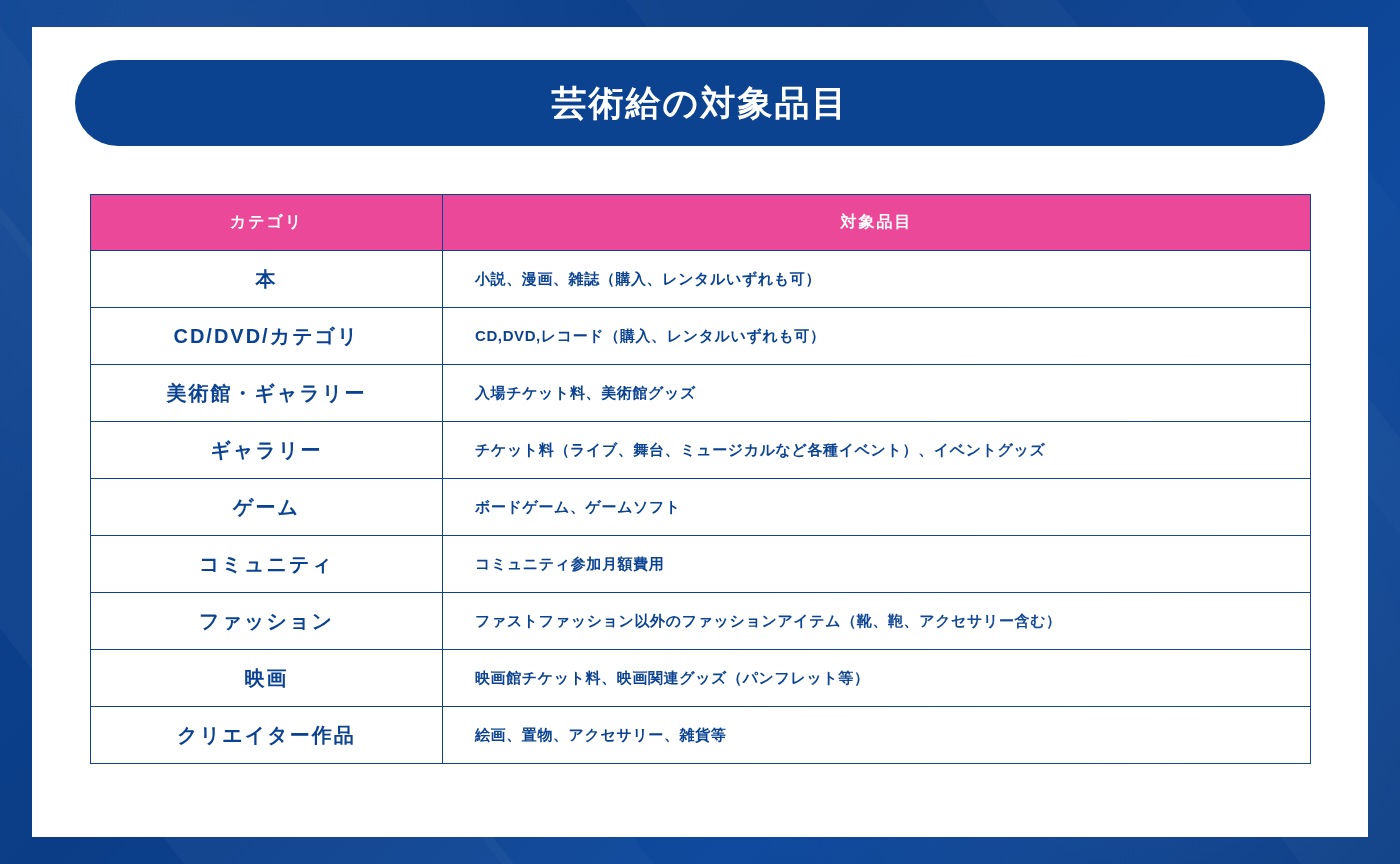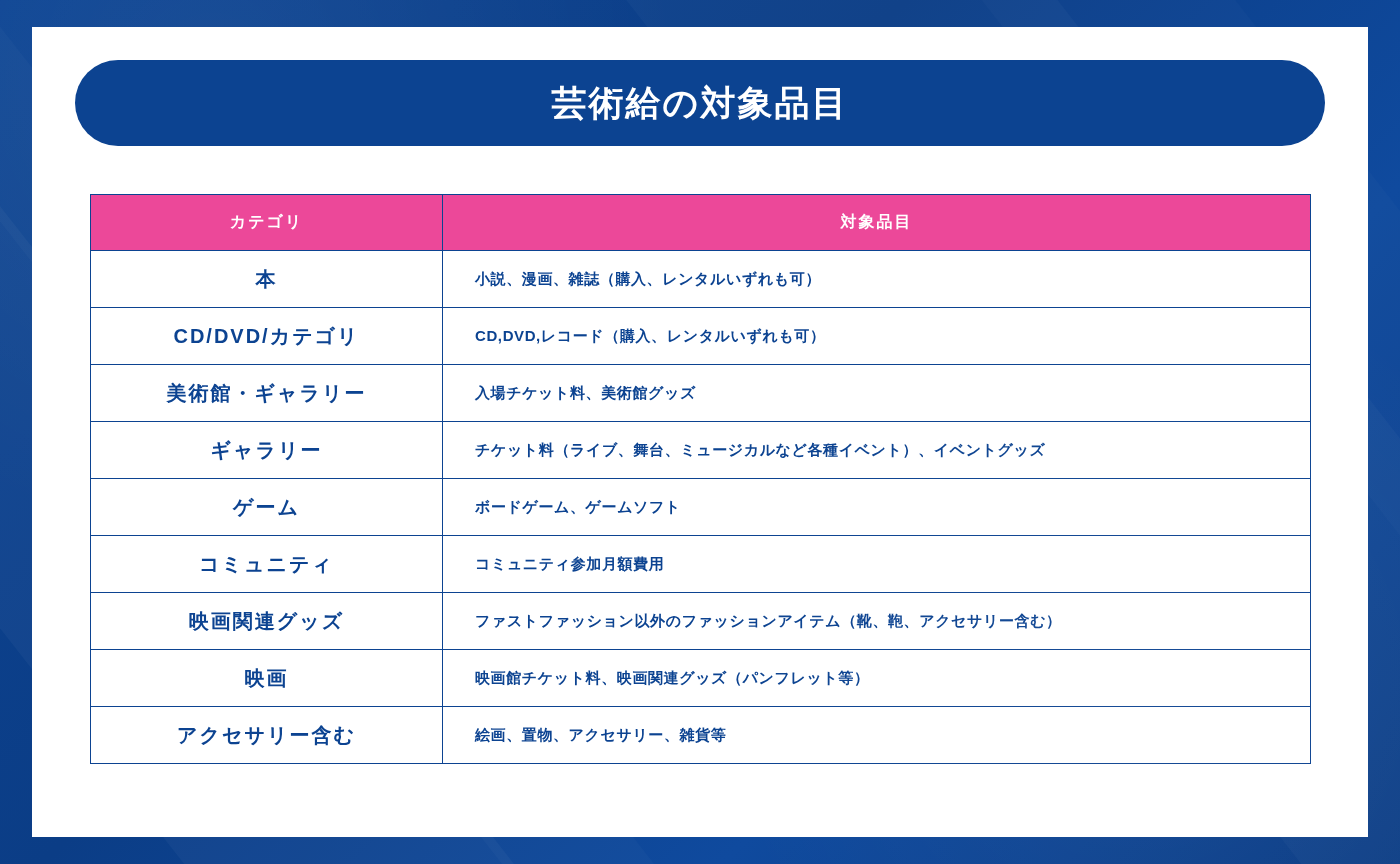--- a/index.html
+++ b/index.html
@@ -187,7 +187,7 @@
             <td class="cell-items">コミュニティ参加月額費用</td>
           </tr>
           <tr class="body-row">
-            <td class="cell-cat">映画関連グッズ</td>
+            <td class="cell-cat">ファッション</td>
             <td class="cell-items">ファストファッション以外のファッションアイテム（靴、鞄、アクセサリー含む）</td>
           </tr>
           <tr class="body-row">

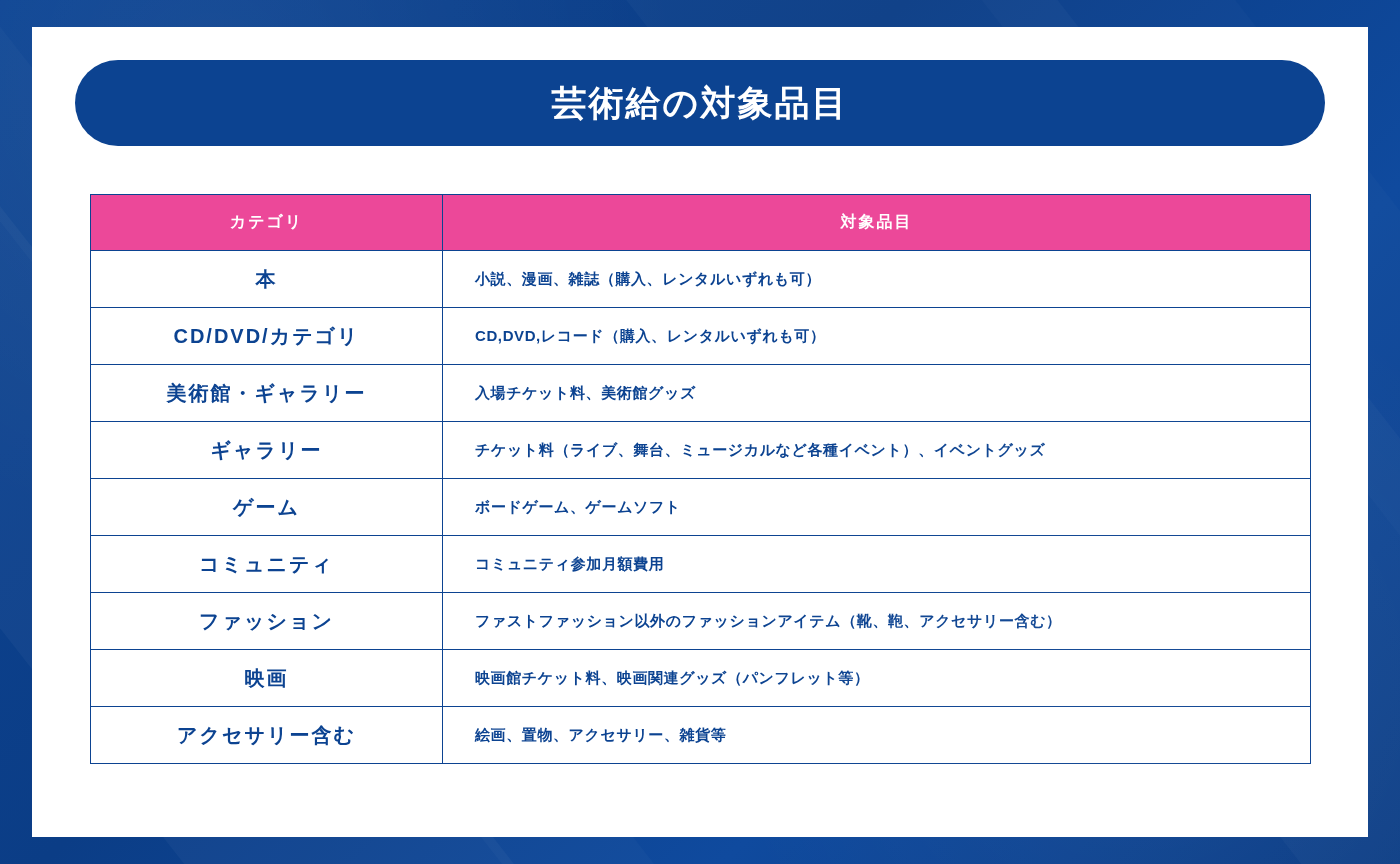--- a/index.html
+++ b/index.html
@@ -195,7 +195,7 @@
             <td class="cell-items">映画館チケット料、映画関連グッズ（パンフレット等）</td>
           </tr>
           <tr class="body-row">
-            <td class="cell-cat">アクセサリー含む</td>
+            <td class="cell-cat">クリエイター作品</td>
             <td class="cell-items">絵画、置物、アクセサリー、雑貨等</td>
           </tr>
         </tbody>

